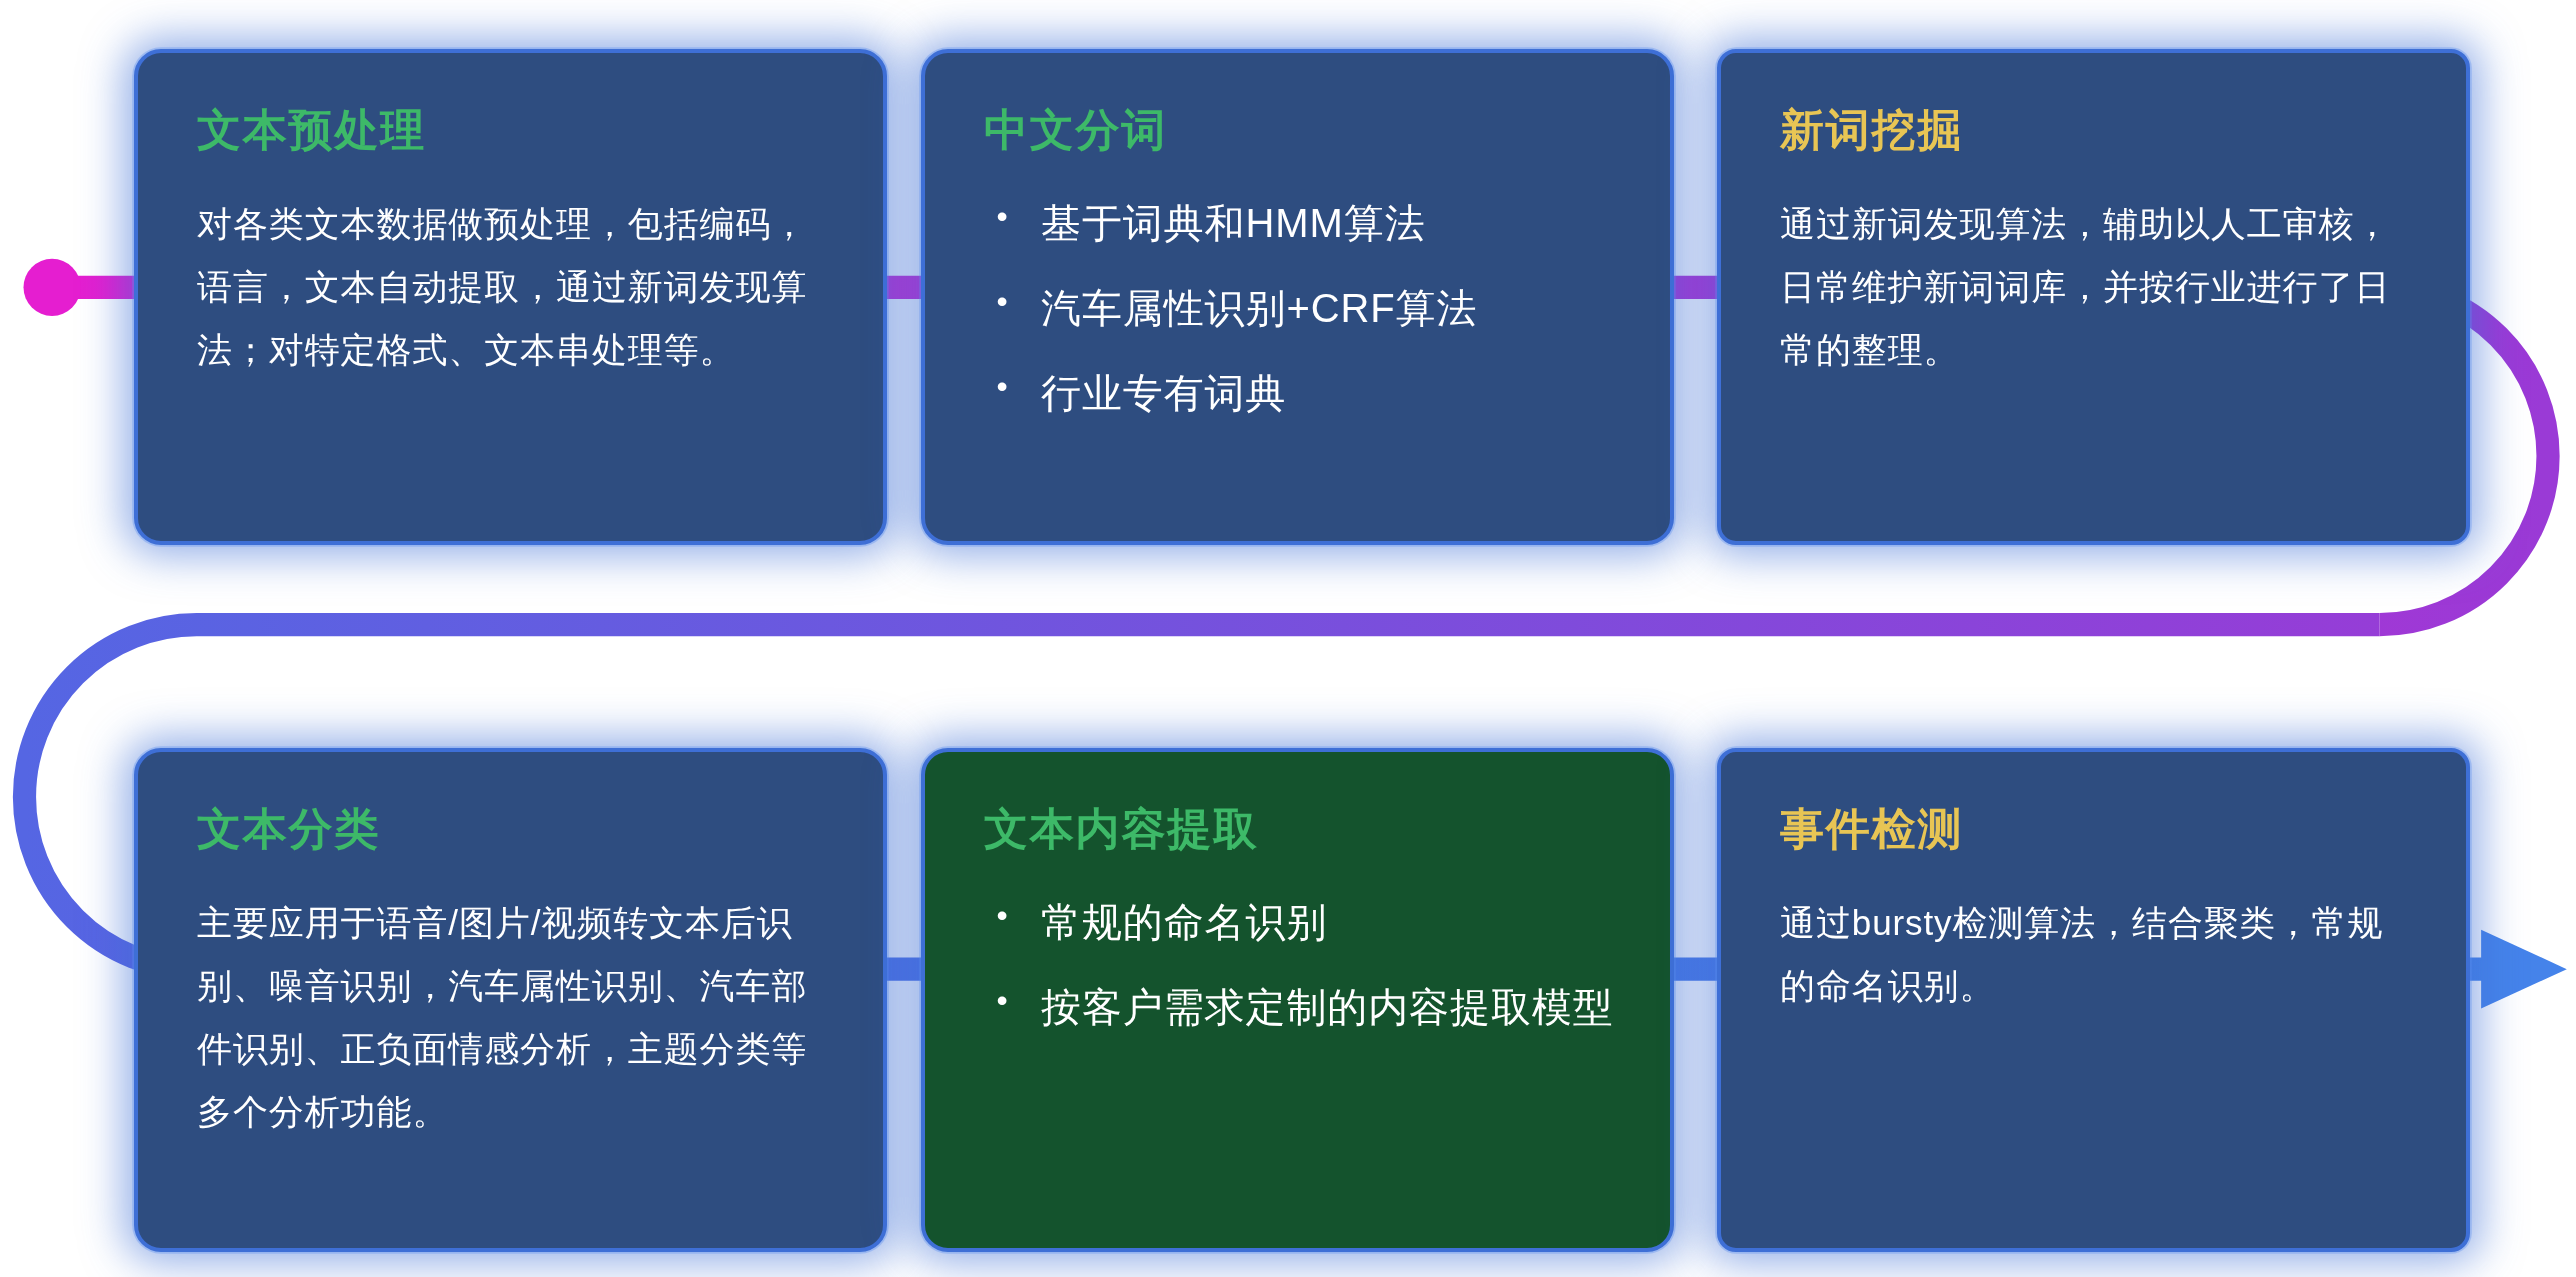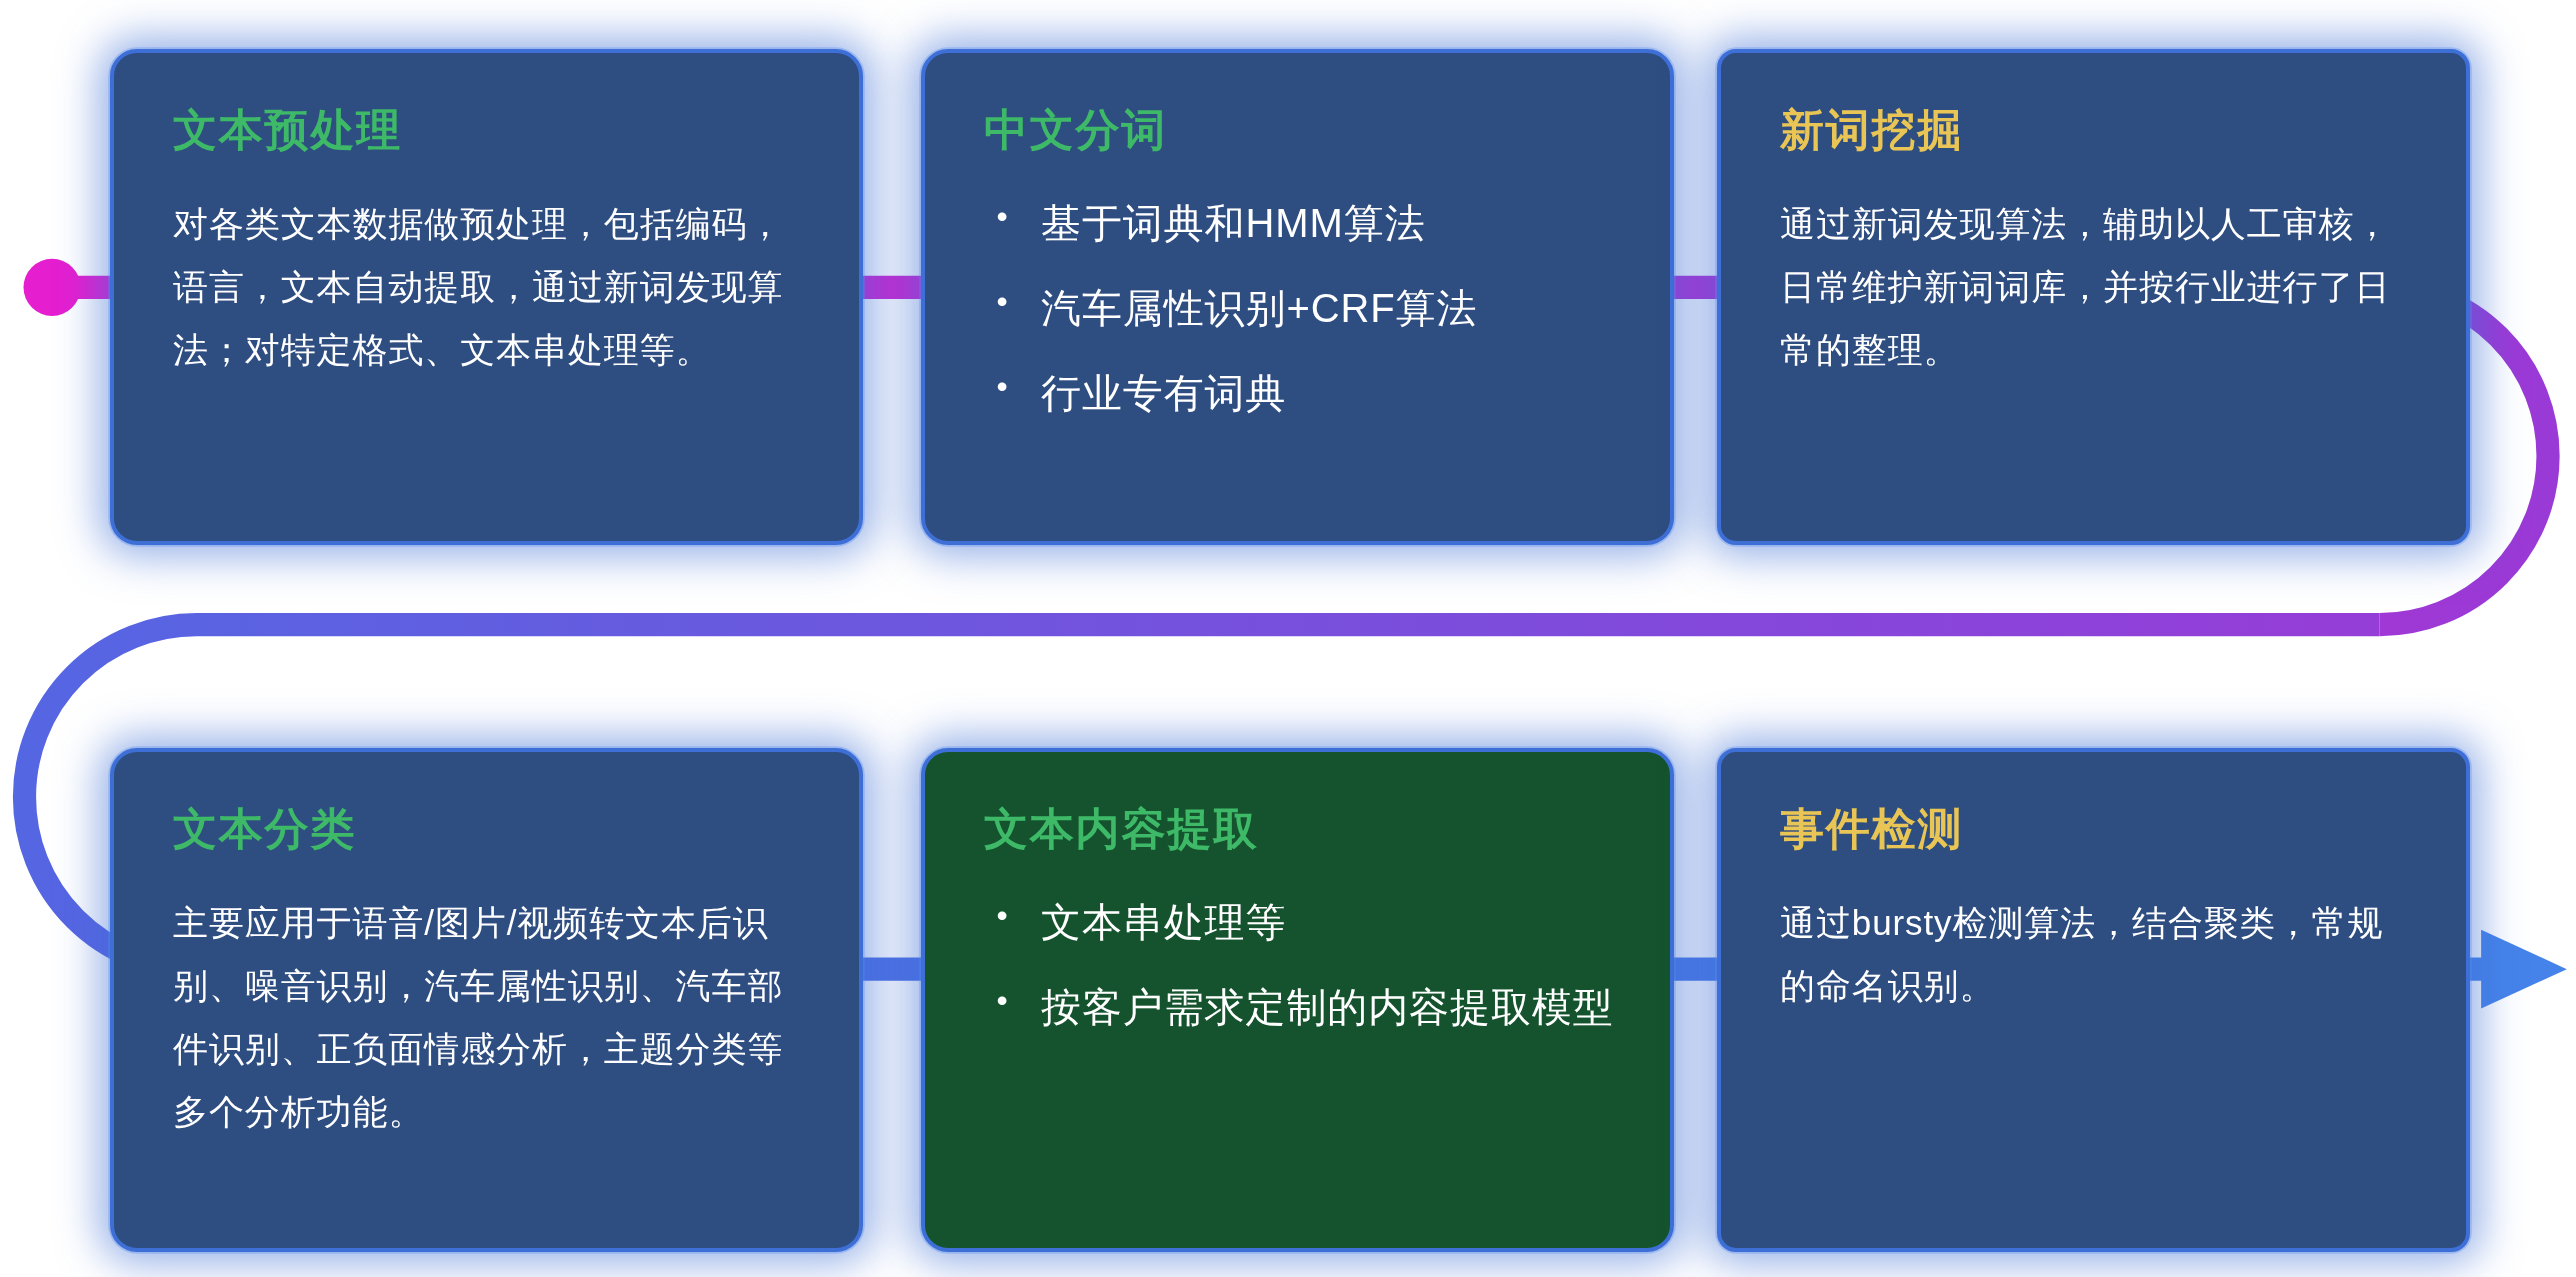--- a/index.html
+++ b/index.html
@@ -30,7 +30,7 @@
   }
   .card.r1 { top: 49px;  height: 496px; }
   .card.r2 { top: 748px; height: 504px; }
-  .card.c1 { left: 110px; }
+  .card.c1 { left: 134px; }
   .card.c2 { left: 921px; }
   .card.c3 { left: 1717px; border-radius: 19px; }
   .card-title {

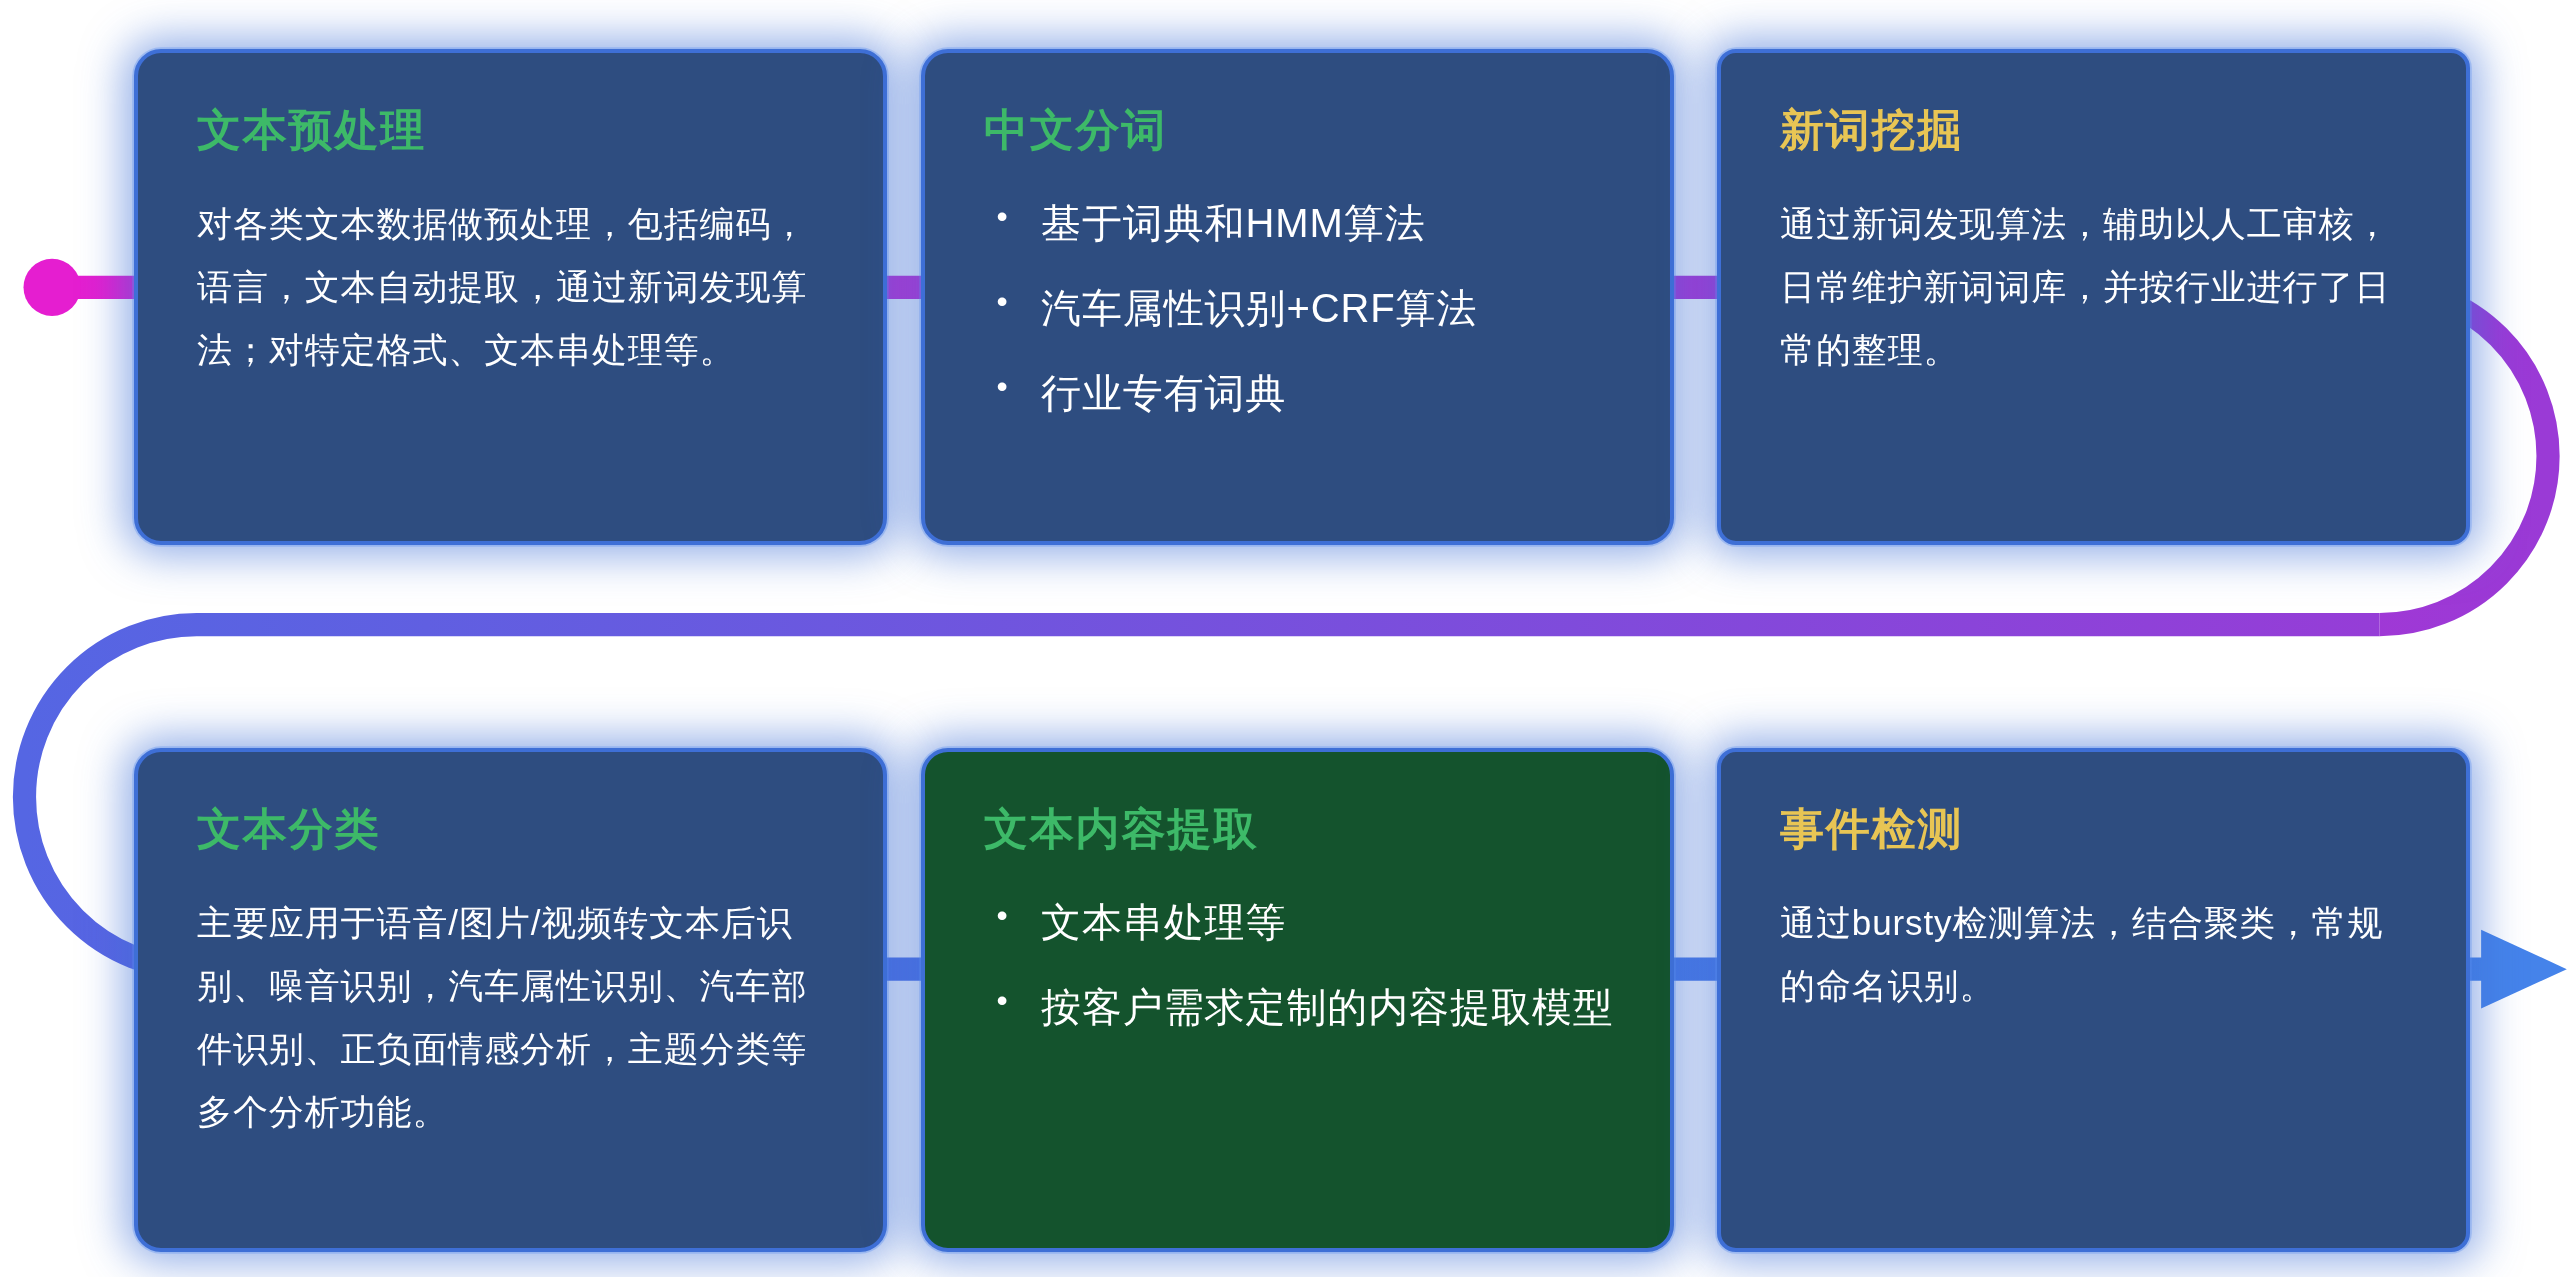--- a/index.html
+++ b/index.html
@@ -121,7 +121,7 @@
   <div class="card r2 c2" style="background-color: #14532d; border-color: rgb(62, 111, 214);">
     <div class="card-title" style="color: rgb(61, 185, 104);">文本内容提取</div>
     <ul class="bullet-list">
-      <li>文本串处理等</li>
+      <li>常规的命名识别</li>
       <li>按客户需求定制的内容提取模型</li>
     </ul>
   </div>

